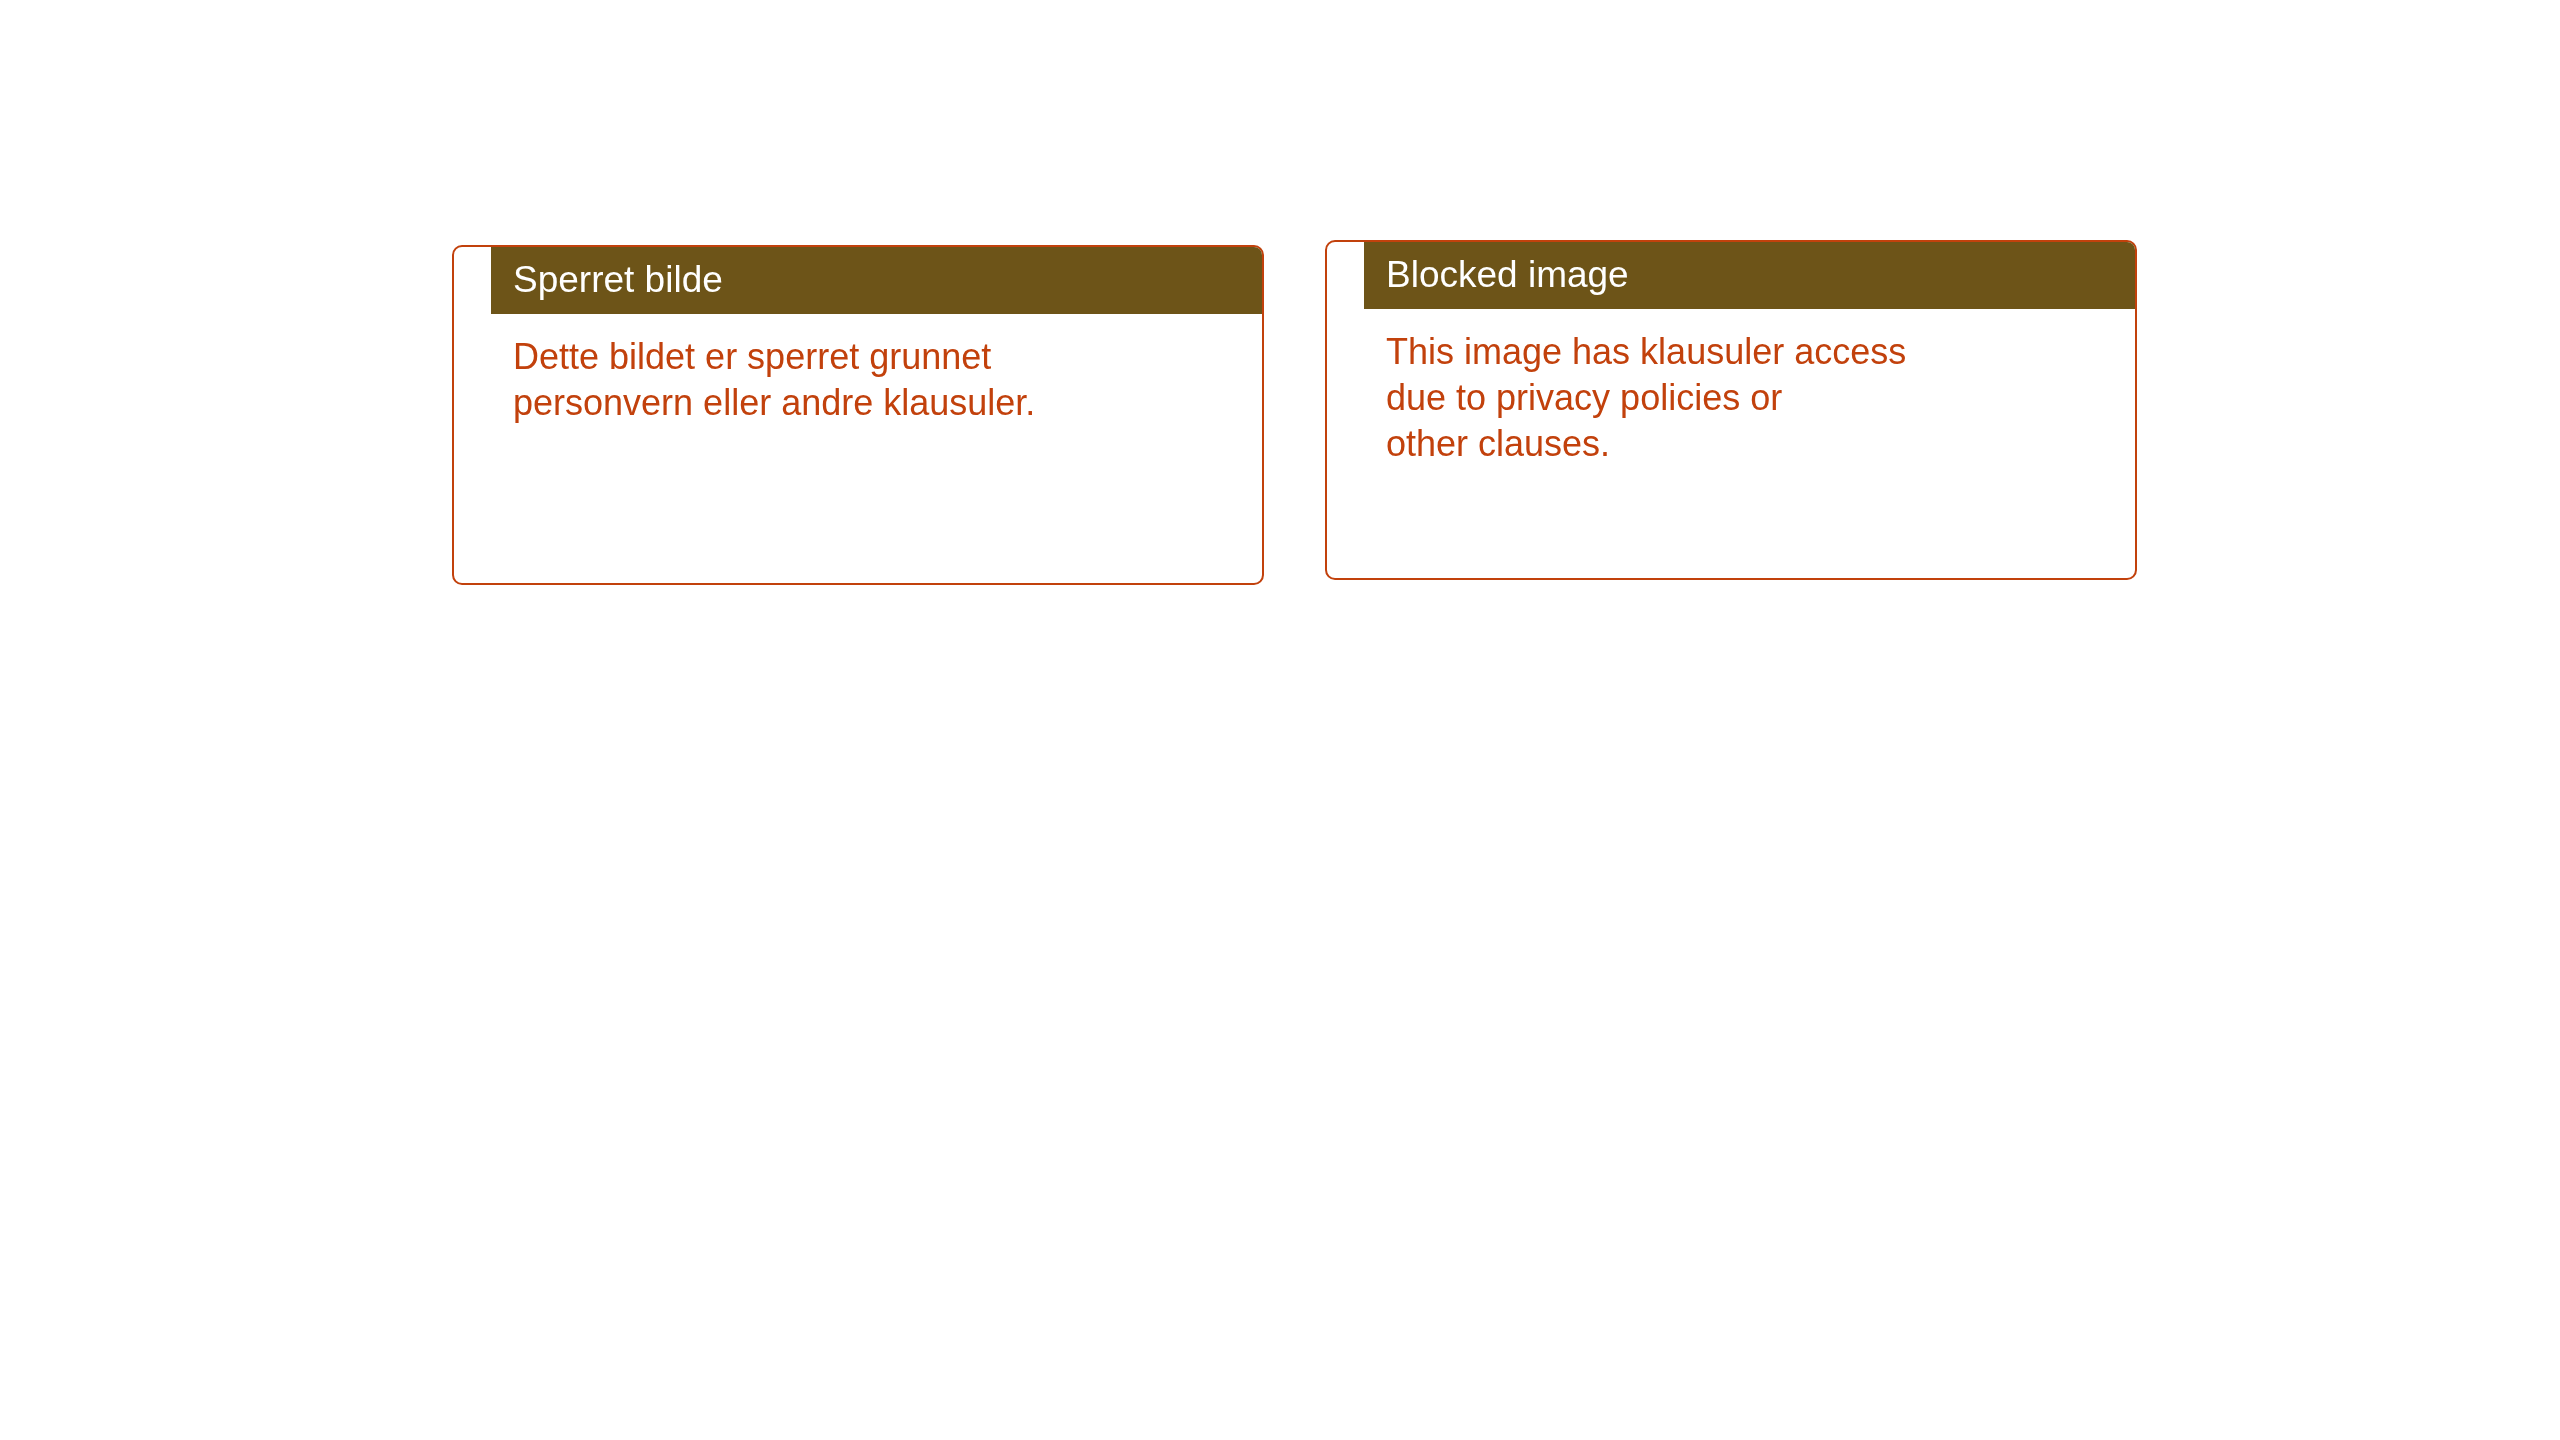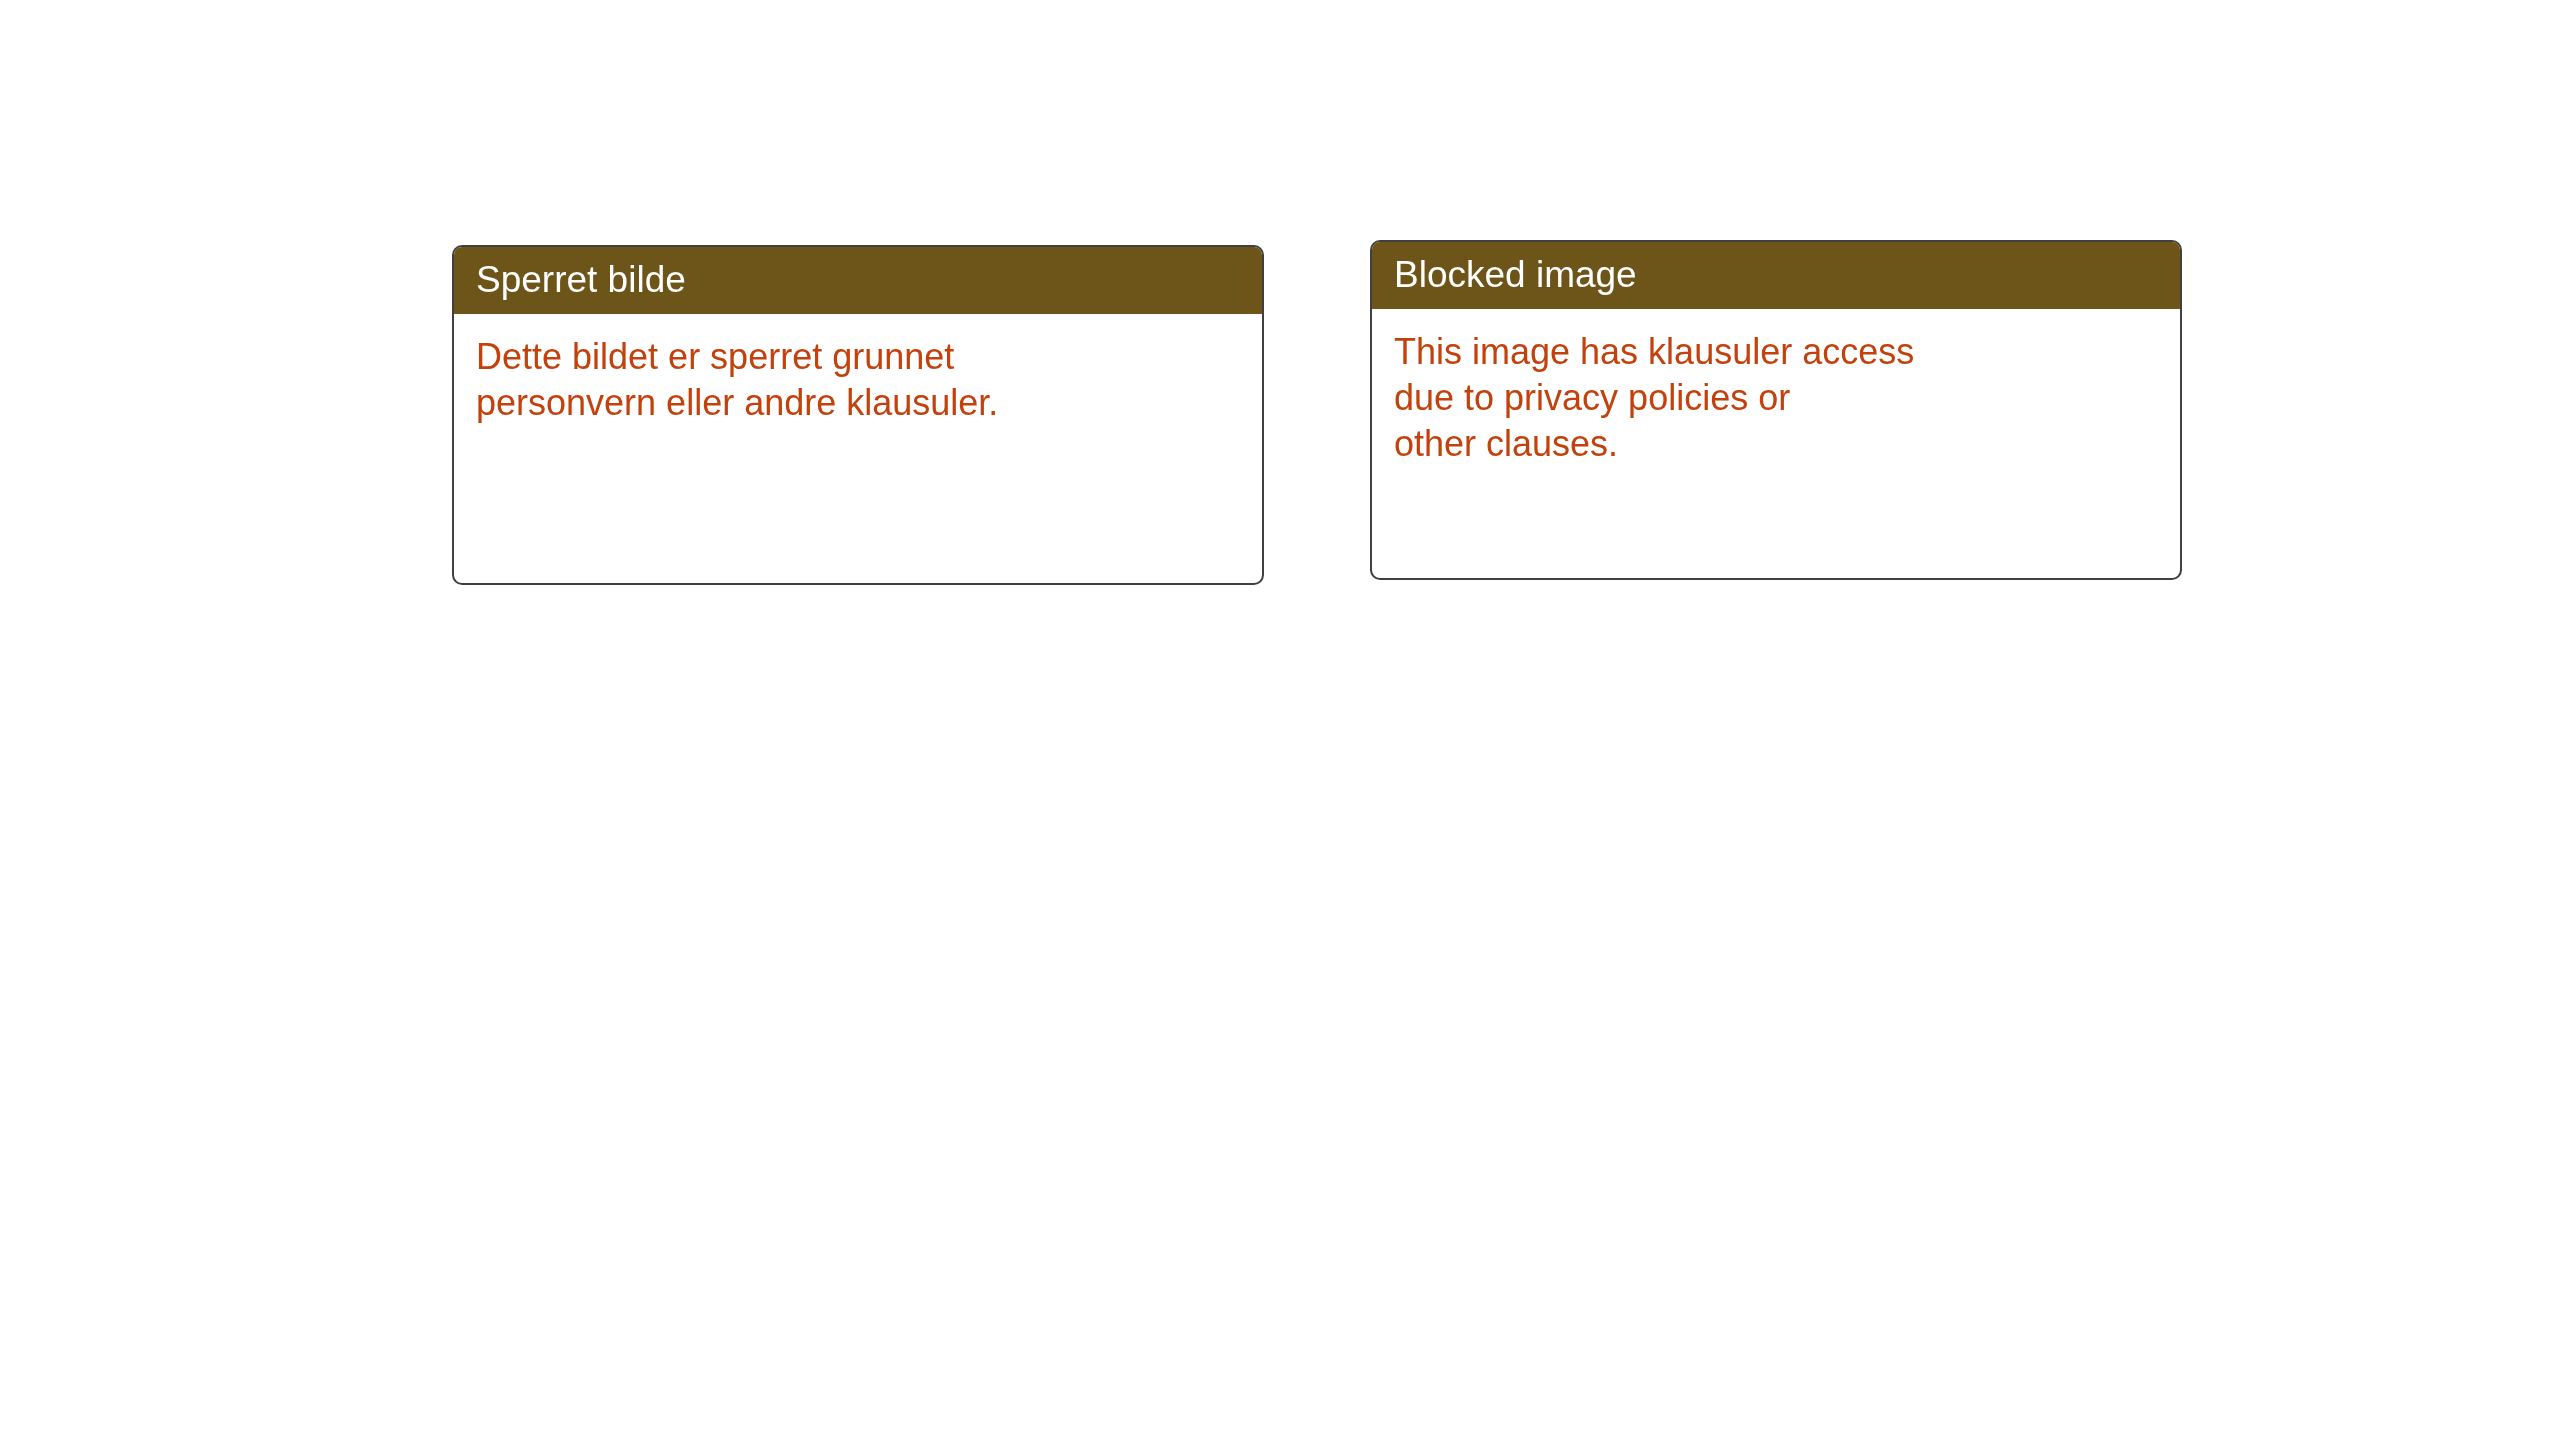--- a/index.html
+++ b/index.html
@@ -22,10 +22,11 @@
   .notice-card {
     position: absolute;
     background: #ffffff;
-    border: 2px solid #404040;
+    border: 2px solid #c2410c;
     border-radius: 10px;
     box-sizing: border-box;
     overflow: hidden;
+    padding-left: 37px;
   }
   .notice-card .card-header {
     background: #6d5418;

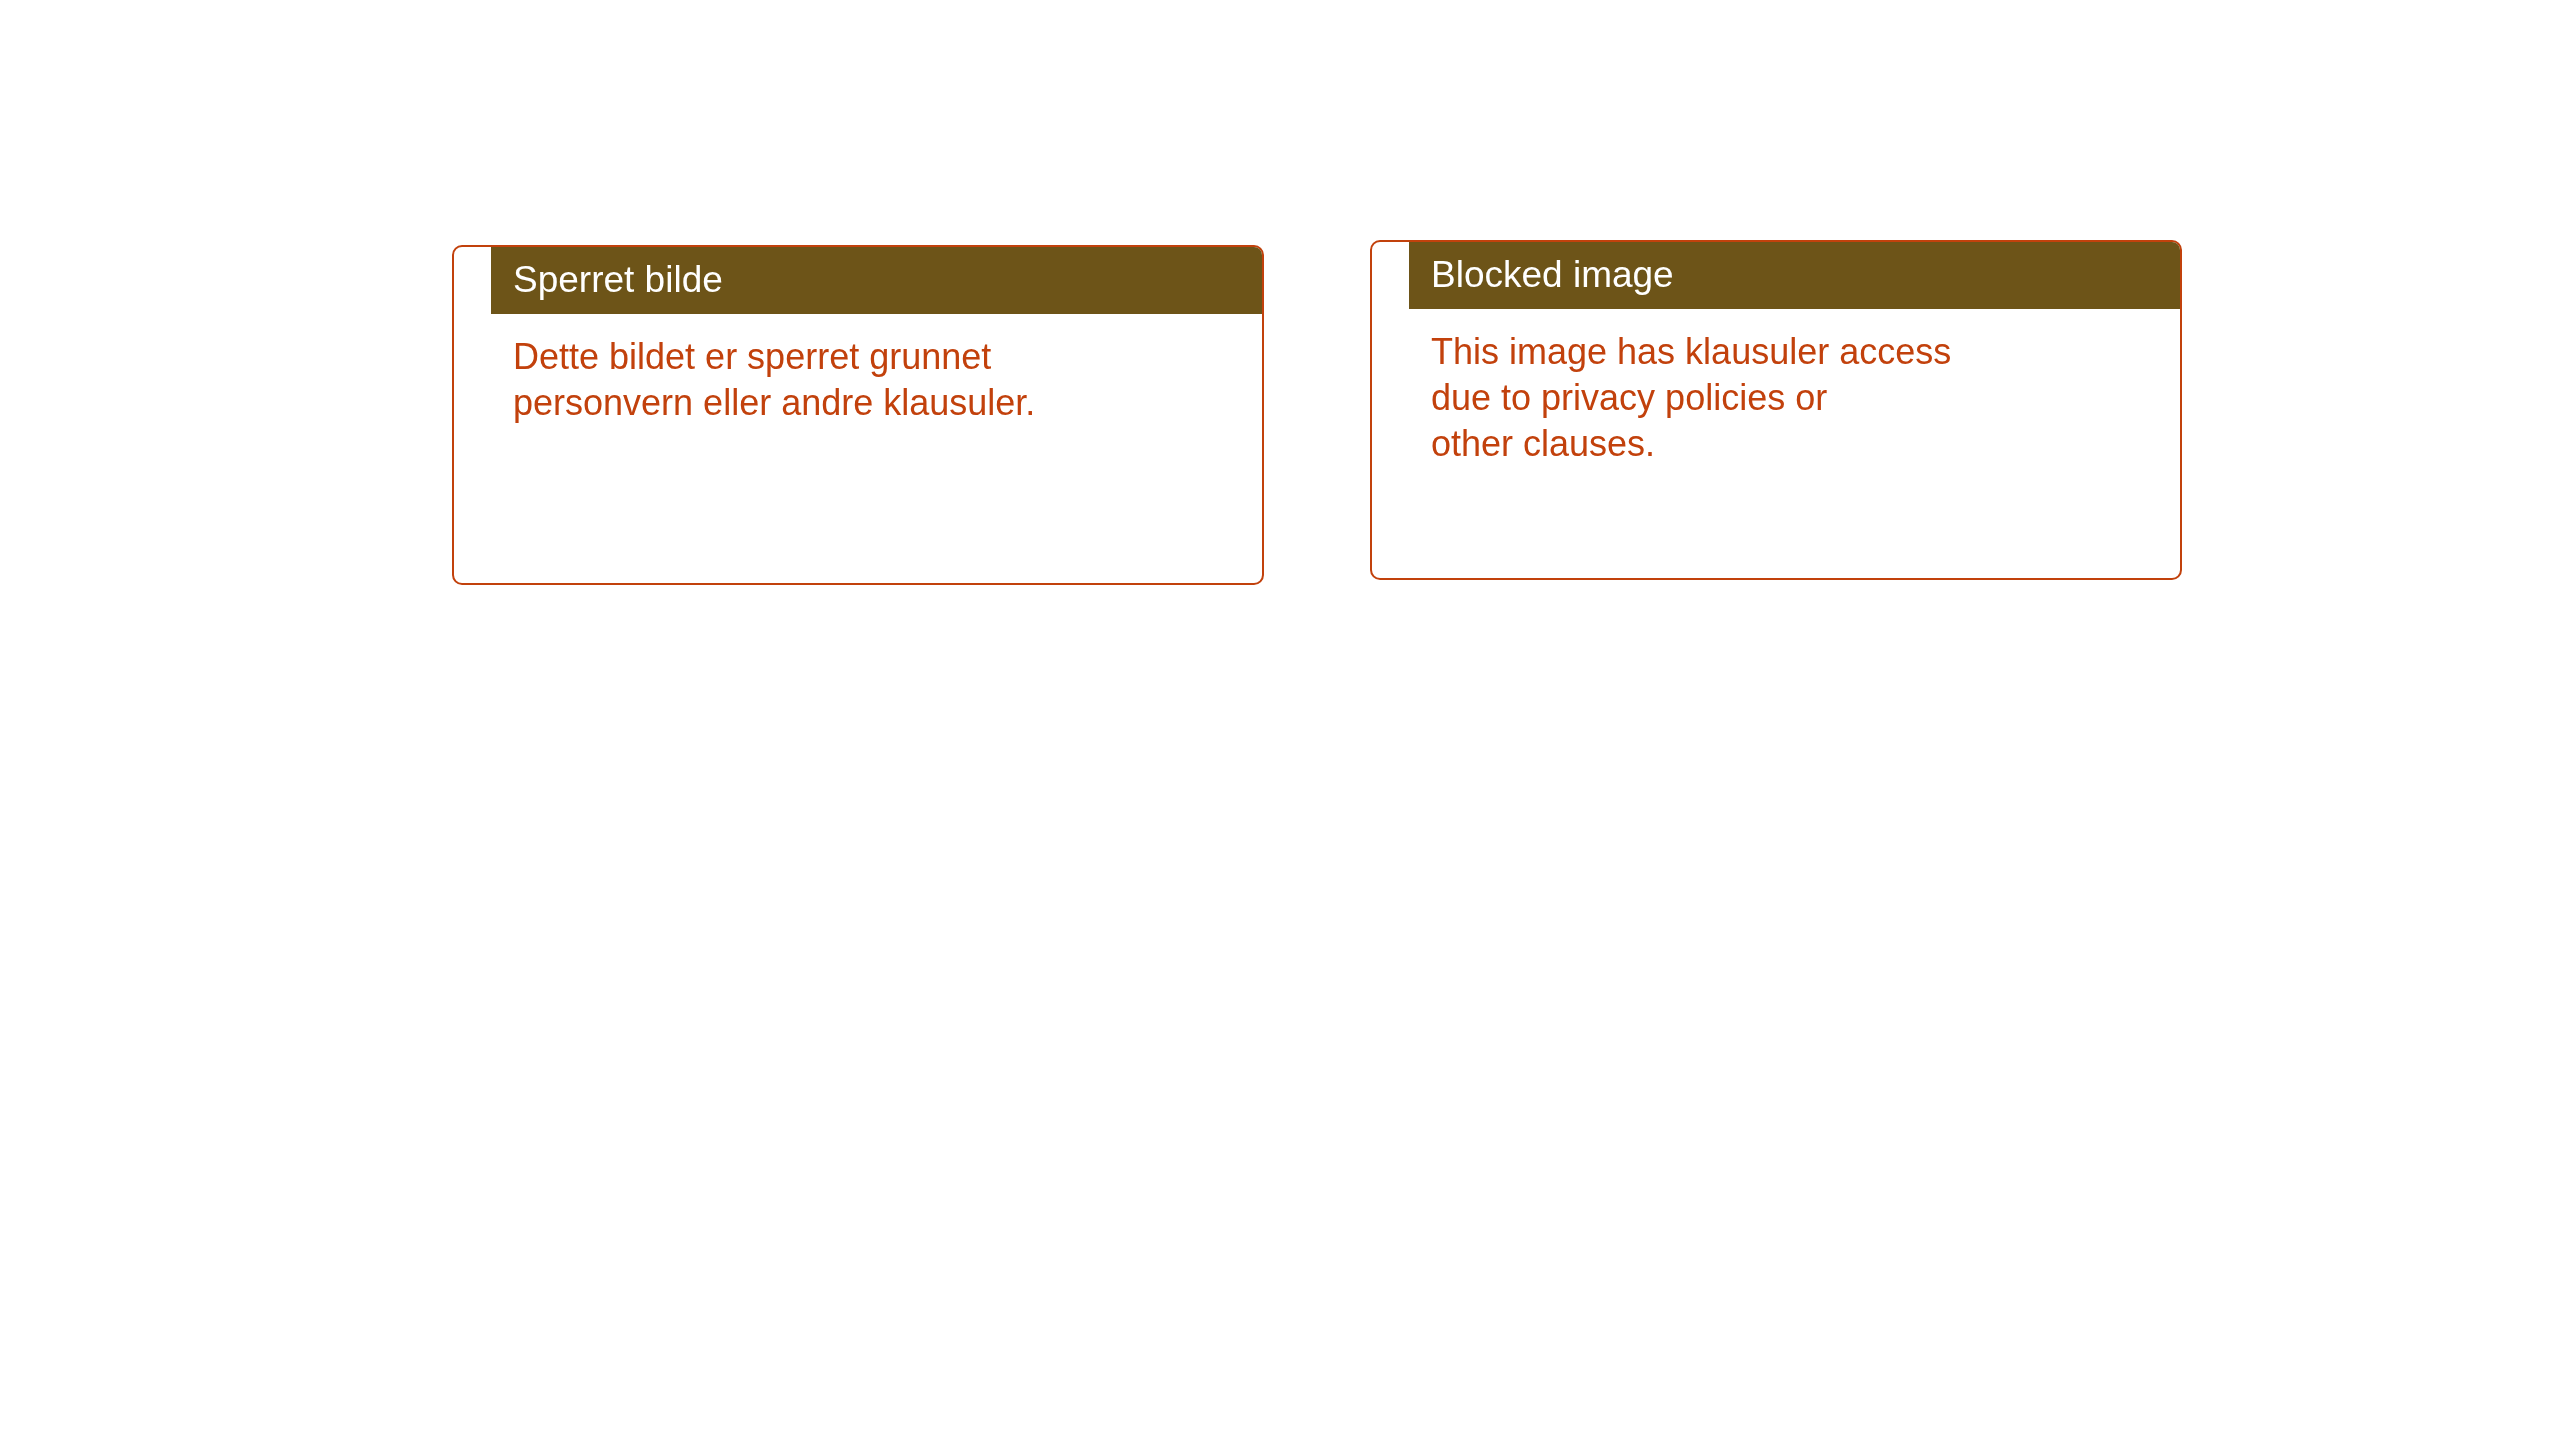--- a/index.html
+++ b/index.html
@@ -58,7 +58,6 @@
     top: 240px;
     width: 812px;
     height: 340px;
-    margin-left: 45px;
   }
 </style>
 </head>

